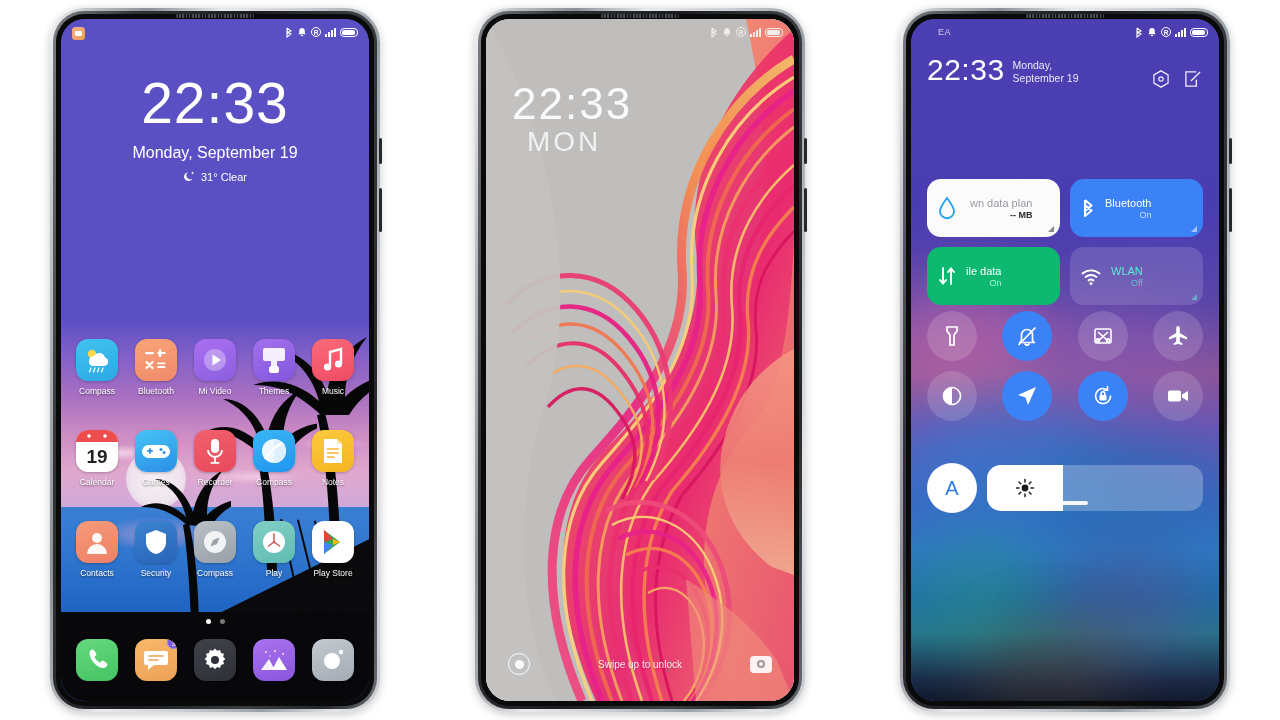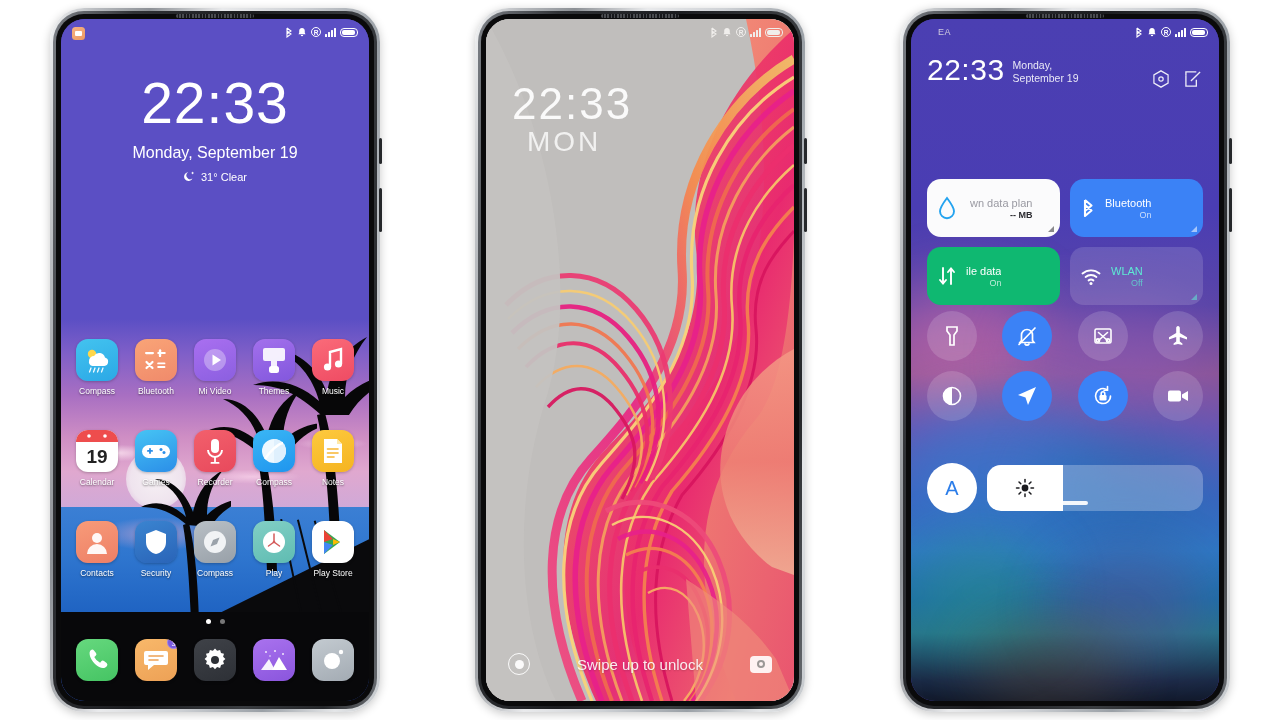--- a/index.html
+++ b/index.html
@@ -157,7 +157,7 @@
     position:absolute; left:0; right:0; bottom: 26px; z-index:4;
     display:flex; align-items:center; justify-content:space-between; padding: 0 22px;
   }
-  .lock2bar .sw { font-size: 15px; color: rgba(255,255,255,.9); text-shadow:0 1px 2px rgba(0,0,0,.2); }
+  .lock2bar .sw { font-size: 10px; color: rgba(255,255,255,.9); text-shadow:0 1px 2px rgba(0,0,0,.2); }
   .fpring {
     width: 22px; height: 22px; border-radius: 50%; border: 1.8px solid rgba(255,255,255,.92);
     display:flex; align-items:center; justify-content:center;

